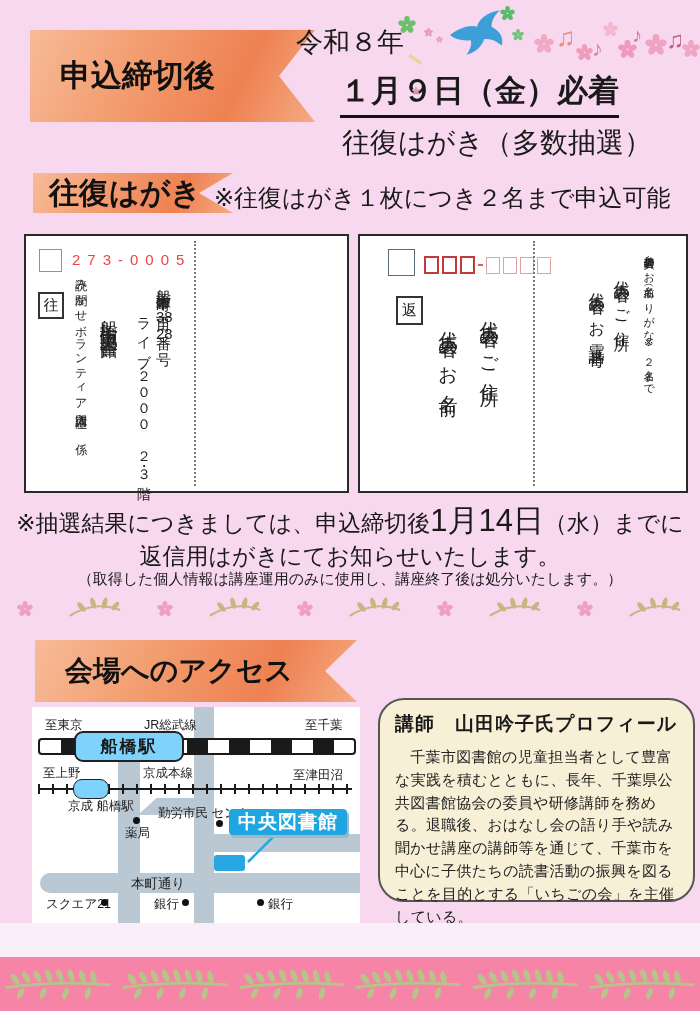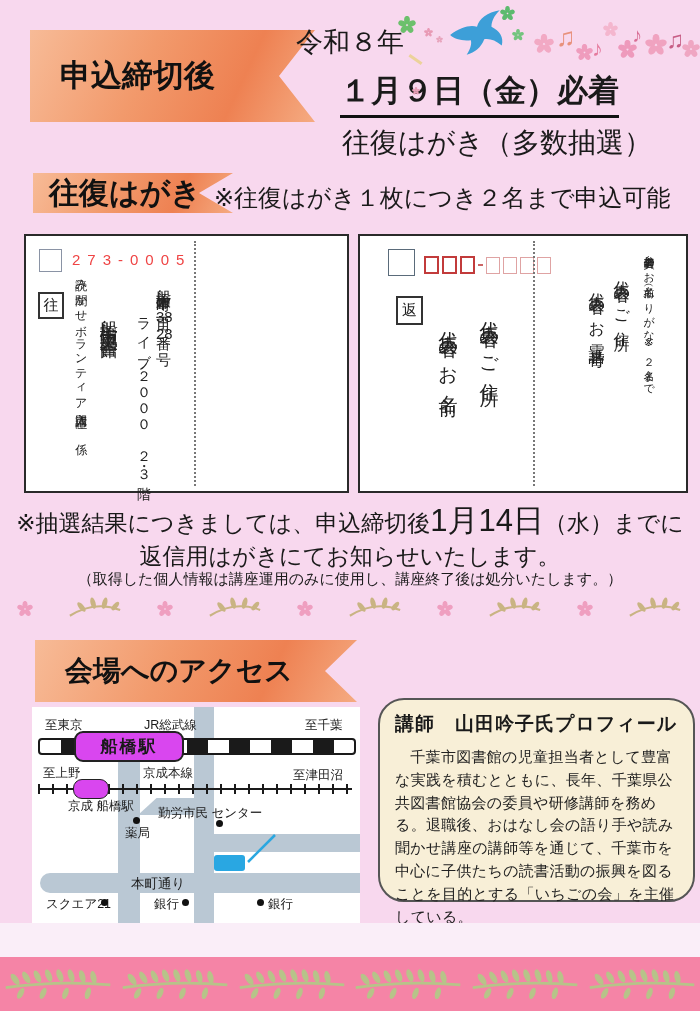--- a/index.html
+++ b/index.html
@@ -69,7 +69,7 @@
   .keiseitrack{position:absolute;left:6px;top:77px;width:314px;height:10px;z-index:2;
     background:linear-gradient(#1a1a1a,#1a1a1a) 0 50%/100% 2px no-repeat,
                repeating-linear-gradient(90deg,#1a1a1a 0 2px,transparent 2px 14px);}
-  .stnbox{position:absolute;background:#d946ef;border:2px solid #222;border-radius:9px;display:flex;align-items:center;justify-content:center;z-index:3;}
+  .stnbox{position:absolute;background:#7dd3fc;border:2px solid #222;border-radius:9px;display:flex;align-items:center;justify-content:center;z-index:3;}
   .jrstn{left:42px;top:24px;width:106px;height:27px;font-size:17px;font-weight:600;letter-spacing:2px;}
   .ksstn{left:41px;top:72px;width:34px;height:18px;border-width:1.5px;}
   .libbox{position:absolute;left:197px;top:102px;width:118px;height:26px;background:#1fa6e0;color:#fff;

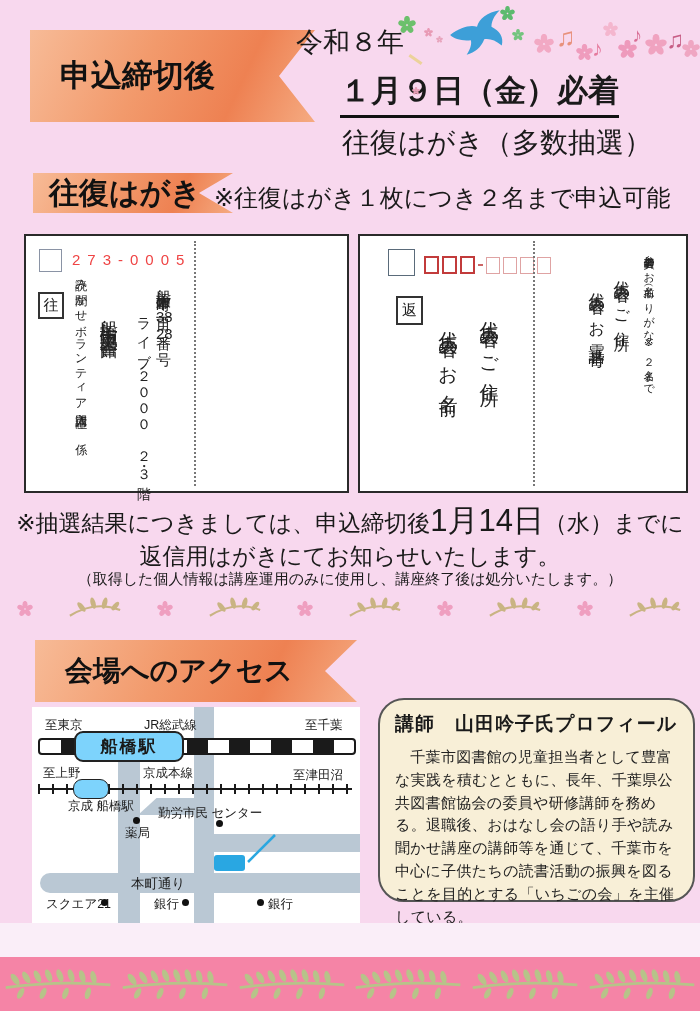--- a/index.html
+++ b/index.html
@@ -297,6 +297,7 @@
 センター</div>
     <div class="dot" style="left:184px;top:113px"></div>
 
+    <div class="libbox">中央図書館</div>
     <div class="building"></div>
     <svg class="abs" style="left:0;top:0;z-index:3" width="328" height="218">
       <line x1="216" y1="155" x2="243" y2="128" stroke="#2aa7e0" stroke-width="2.5"></line>

